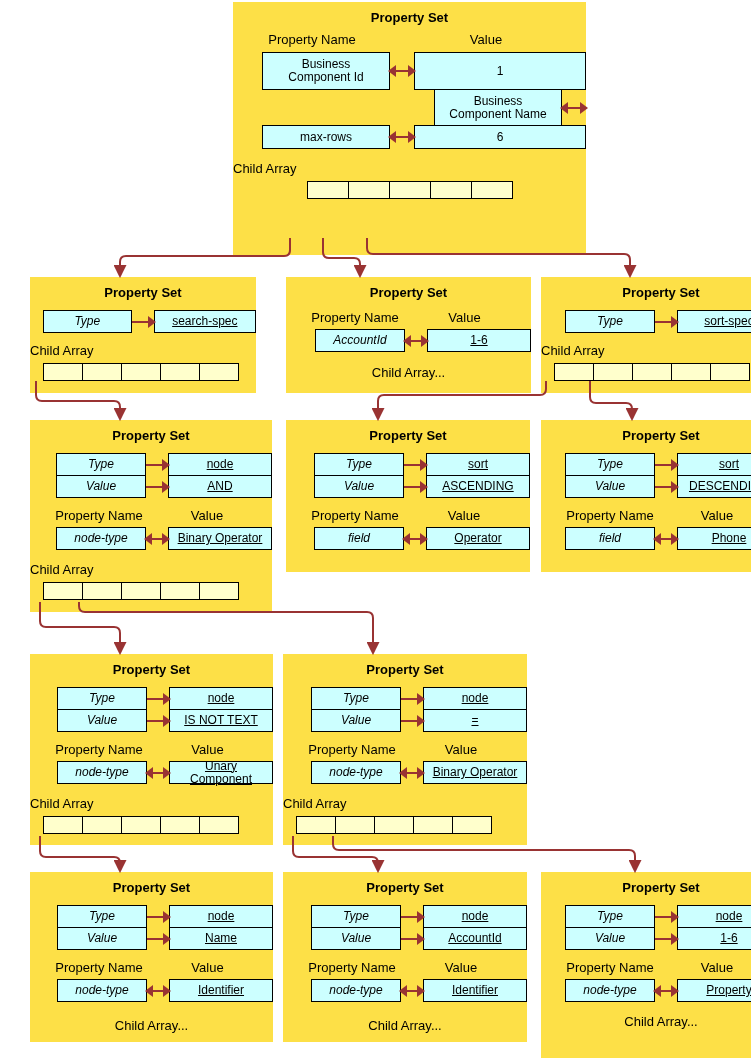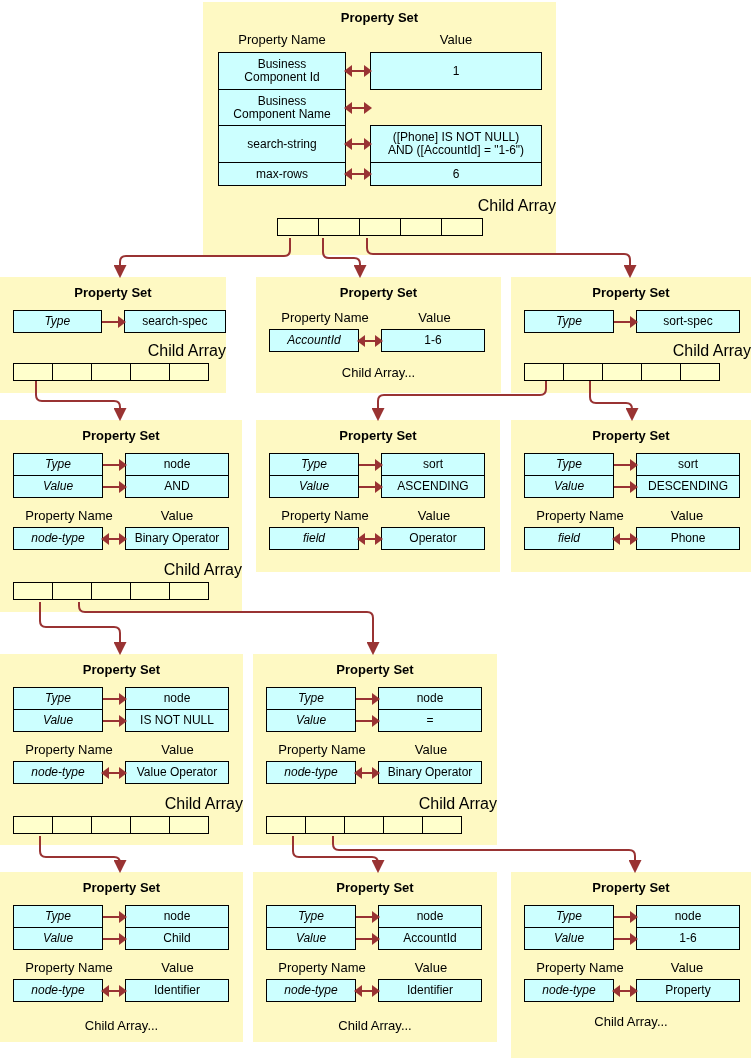--- a/index.html
+++ b/index.html
@@ -7,7 +7,7 @@
     position:relative;width:751px;height:1058px;background:#ffffff;
     font-family:"Liberation Sans", sans-serif;color:#000;overflow:hidden;
   }
-  .pset{position:absolute;background:#fef9c3;box-sizing:border-box;}
+  .pset{position:absolute;background:#fde047;box-sizing:border-box;margin-left:30px;}
   .pset-title{text-align:center;font-weight:bold;font-size:13px;margin-top:8px;line-height:16px;}
   .hdr{display:flex;margin:10px 13px 0 13px;font-size:13px;line-height:15px;}
   .hdr .h1{width:112px;text-align:center;}

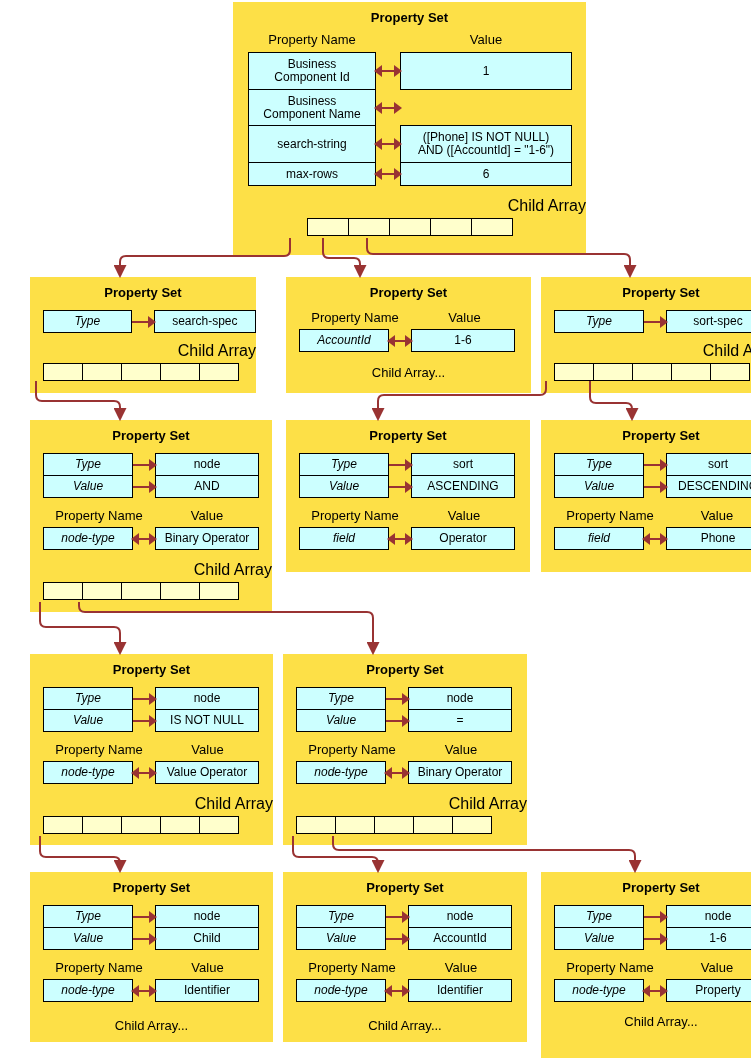--- a/index.html
+++ b/index.html
@@ -18,7 +18,7 @@
   .stack{margin:9px 0 0 13px;}
   .stack-root{margin:5px 0 0 15px;}
   .prop-stack{margin:4px 0 0 13px;}
-  .prow{display:flex;align-items:stretch;height:23px;}
+  .prow{display:flex;align-items:stretch;height:23px;justify-content:flex-end;}
   .prow + .prow{margin-top:-1px;}
   .cell{
     background:#ccffff;border:1px solid #000;box-sizing:border-box;

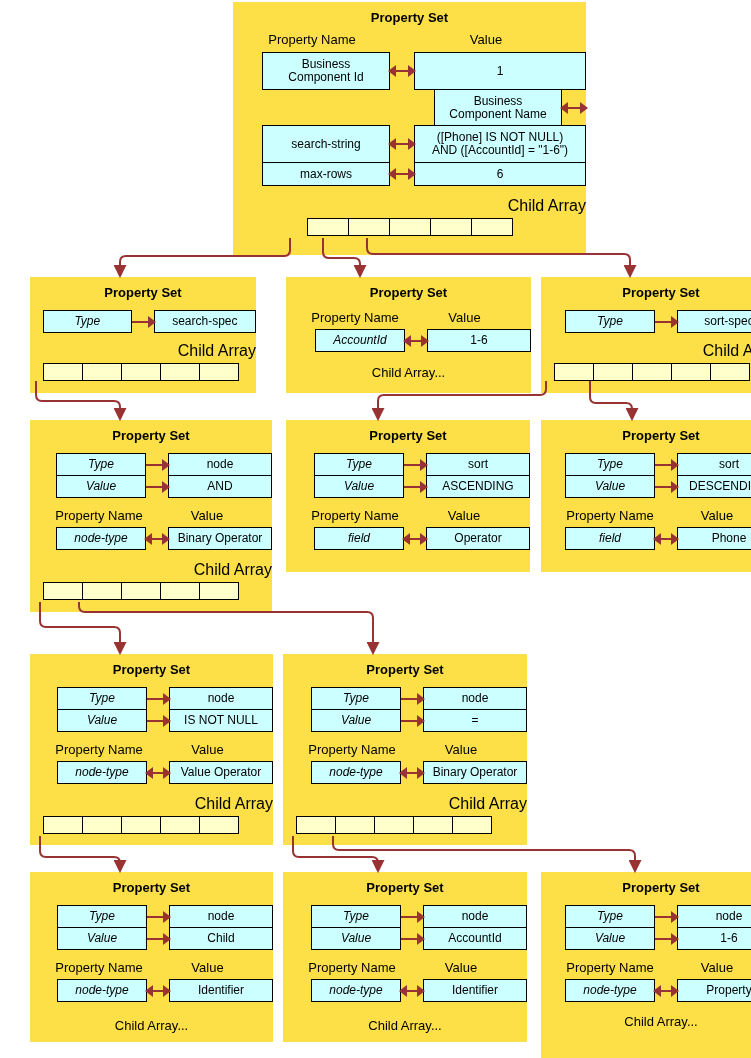--- a/index.html
+++ b/index.html
@@ -69,12 +69,6 @@
 Component Name</div>
         <div class="conn conn-lg both"></div>
       </div>
-      <div class="prow" style="height:38px">
-        <div class="cell lc-lg">search-string</div>
-        <div class="conn conn-lg both"></div>
-        <div class="cell rc-lg">([Phone] IS NOT NULL)
-AND ([AccountId] = "1-6")</div>
-      </div>
       <div class="prow" style="height:24px">
         <div class="cell lc-lg">max-rows</div>
         <div class="conn conn-lg both"></div>

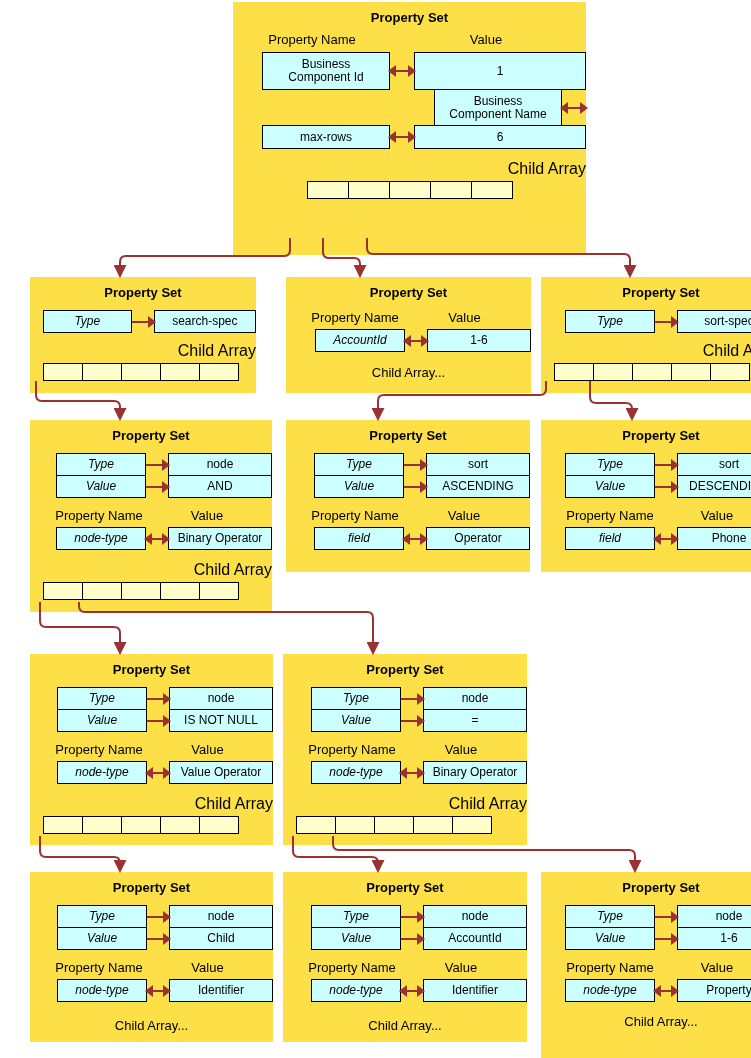--- a/index.html
+++ b/index.html
@@ -36,7 +36,7 @@
     border-left:8px solid #993333;border-top:6px solid transparent;border-bottom:6px solid transparent;}
   .conn.both::before{content:"";position:absolute;left:-2px;top:0;width:0;height:0;
     border-right:8px solid #993333;border-top:6px solid transparent;border-bottom:6px solid transparent;}
-  .ca-label{text-align:right;font-size:16px;line-height:15px;margin-top:12px;padding-left:21px;}
+  .ca-label{text-align:left;font-size:13px;line-height:15px;margin-top:12px;}
   .ca-label-more{text-align:center;font-size:13px;line-height:15px;margin-top:16px;}
   .ca-cells{display:flex;margin:5px 0 0 13px;}
   .ca-cells.centered{margin-left:0;justify-content:center;}

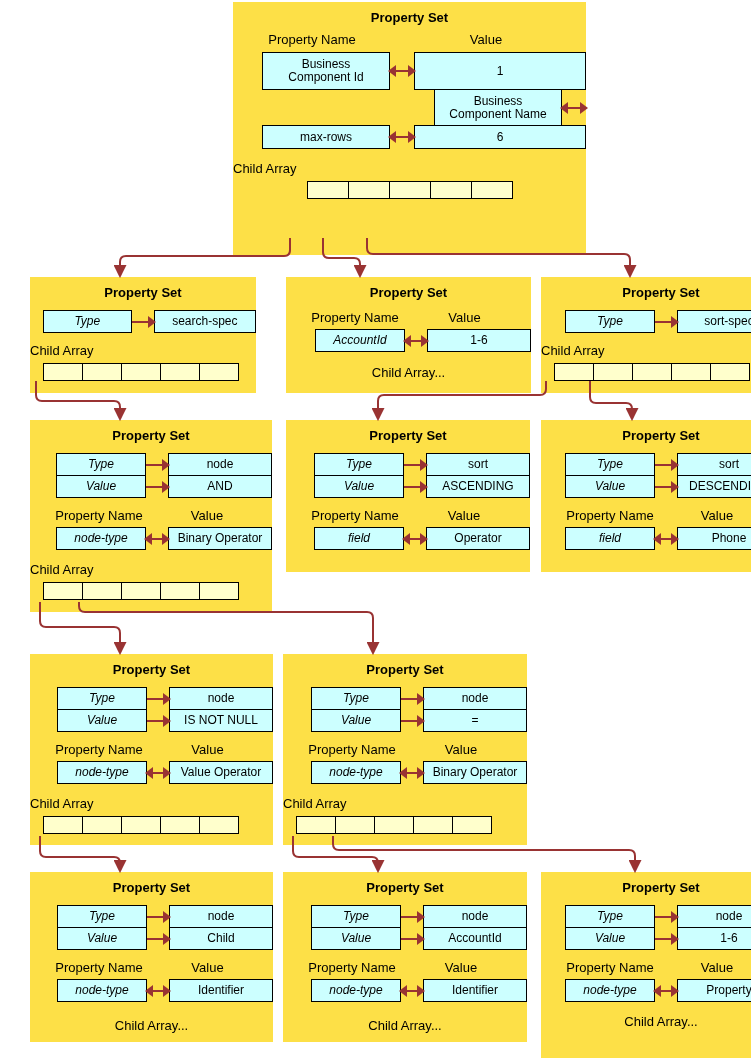--- a/index.html
+++ b/index.html
@@ -26,7 +26,7 @@
     font-size:12px;line-height:13px;white-space:pre-line;padding:1px 3px;
   }
   .lc{width:90px;font-style:italic;}
-  .rc{width:104px;}
+  .rc{width:104px;text-decoration:underline;}
   .lc-lg{width:128px;}
   .rc-lg{width:172px;}
   .conn{width:22px;flex:none;align-self:center;height:12px;position:relative;

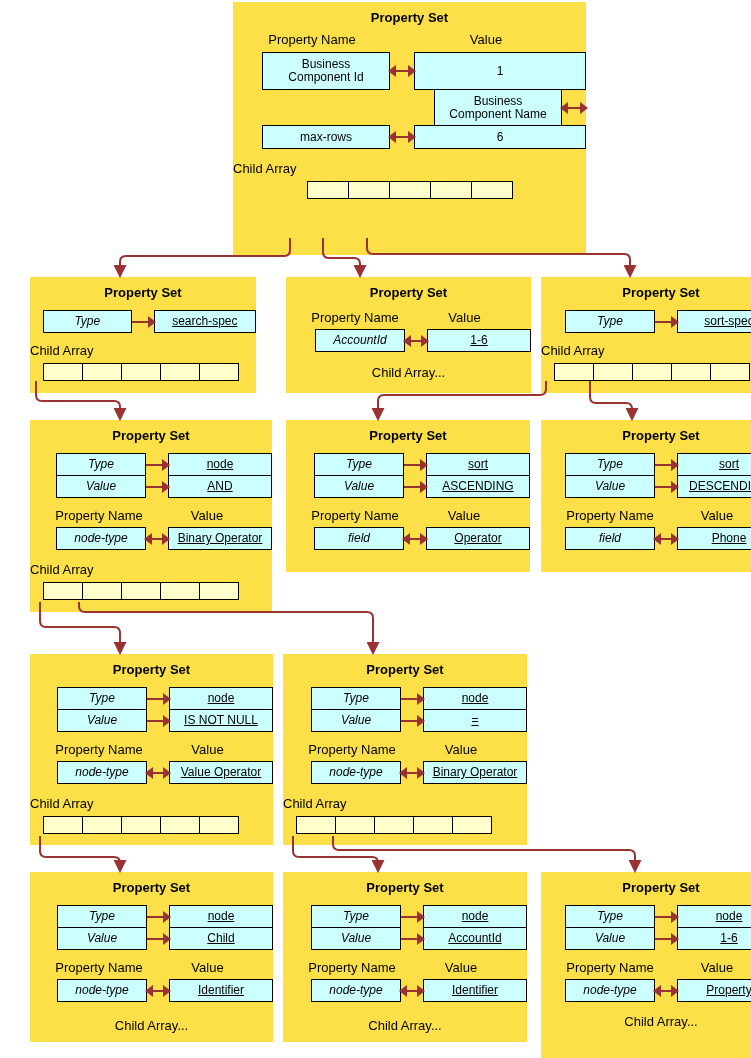--- a/index.html
+++ b/index.html
@@ -239,7 +239,7 @@
       <div class="prow">
         <div class="cell lc">Value</div>
         <div class="conn"></div>
-        <div class="cell rc">IS NOT NULL</div>
+        <div class="cell rc">IS NOT TEXT</div>
       </div>
     </div>
     <div class="hdr">

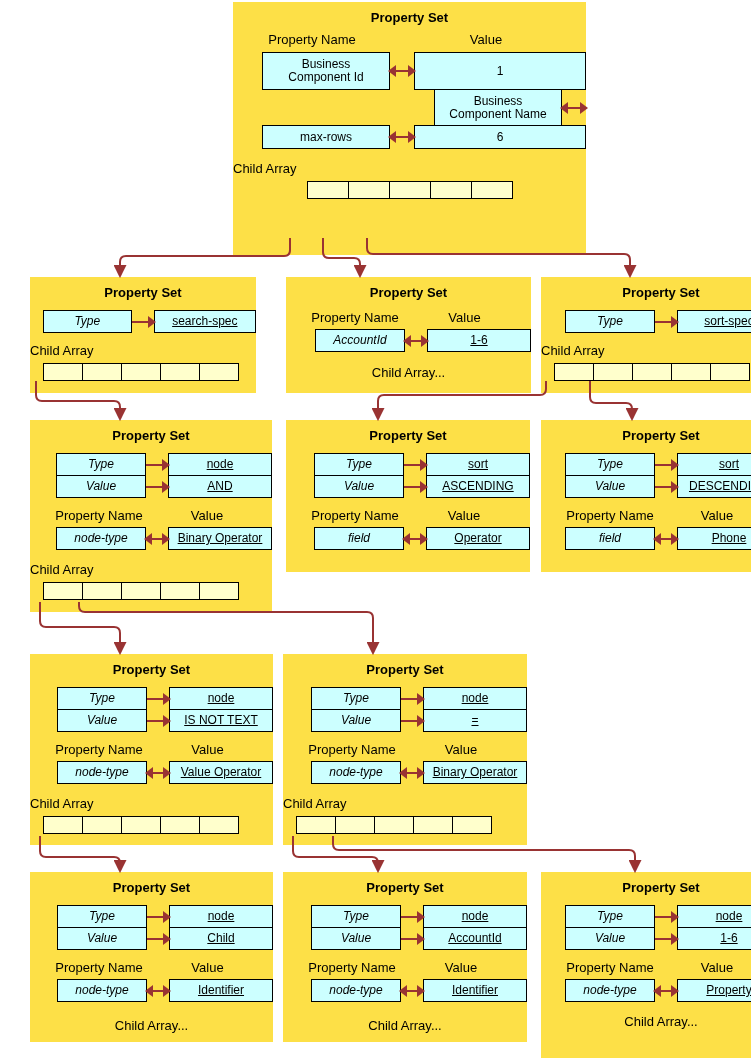--- a/index.html
+++ b/index.html
@@ -250,7 +250,7 @@
       <div class="prow">
         <div class="cell lc">node-type</div>
         <div class="conn both"></div>
-        <div class="cell rc">Value Operator</div>
+        <div class="cell rc">Unary Component</div>
       </div>
     </div>
     <div class="ca-label">Child Array</div>

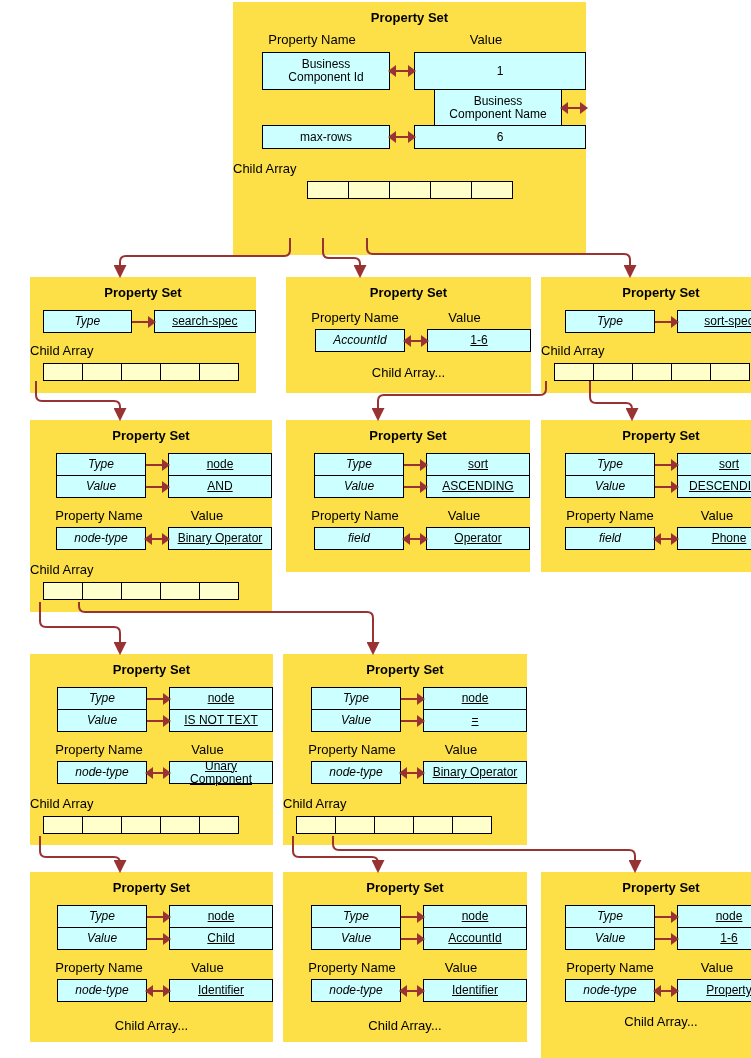--- a/index.html
+++ b/index.html
@@ -309,7 +309,7 @@
       <div class="prow">
         <div class="cell lc">Value</div>
         <div class="conn"></div>
-        <div class="cell rc">Child</div>
+        <div class="cell rc">Name</div>
       </div>
     </div>
     <div class="hdr">

